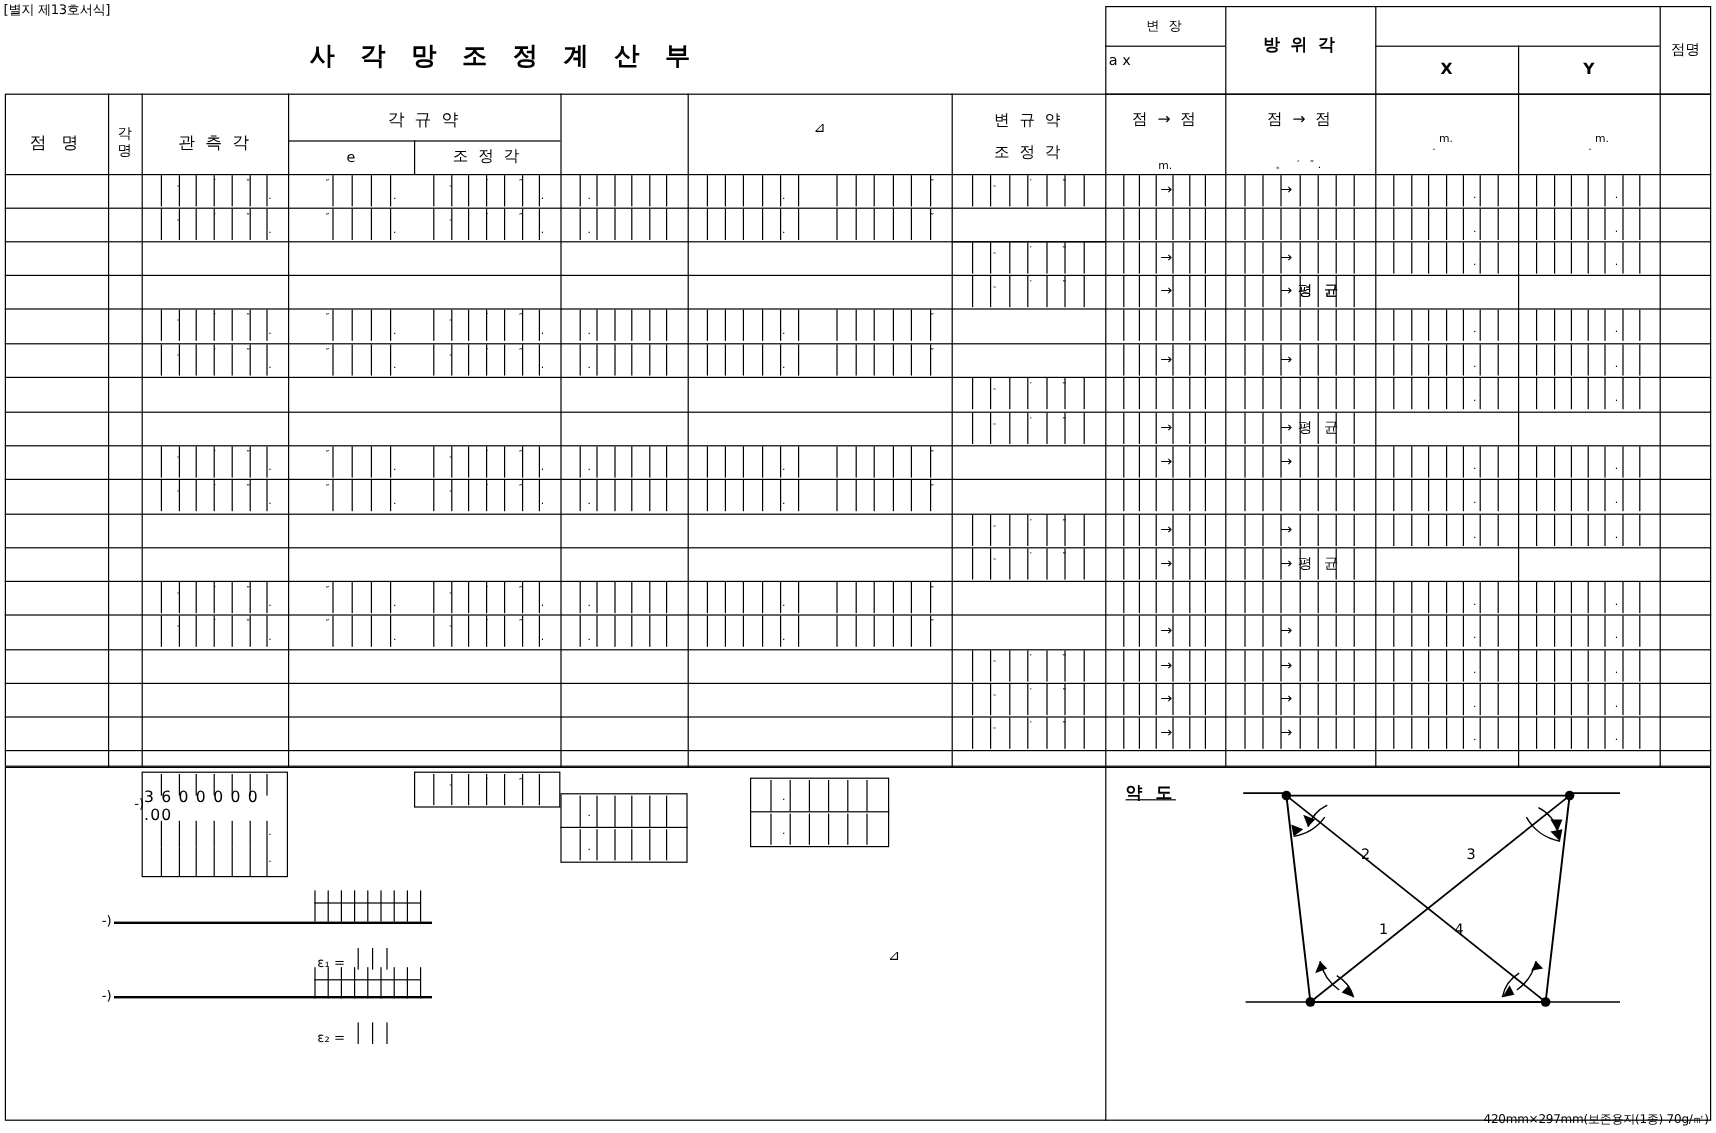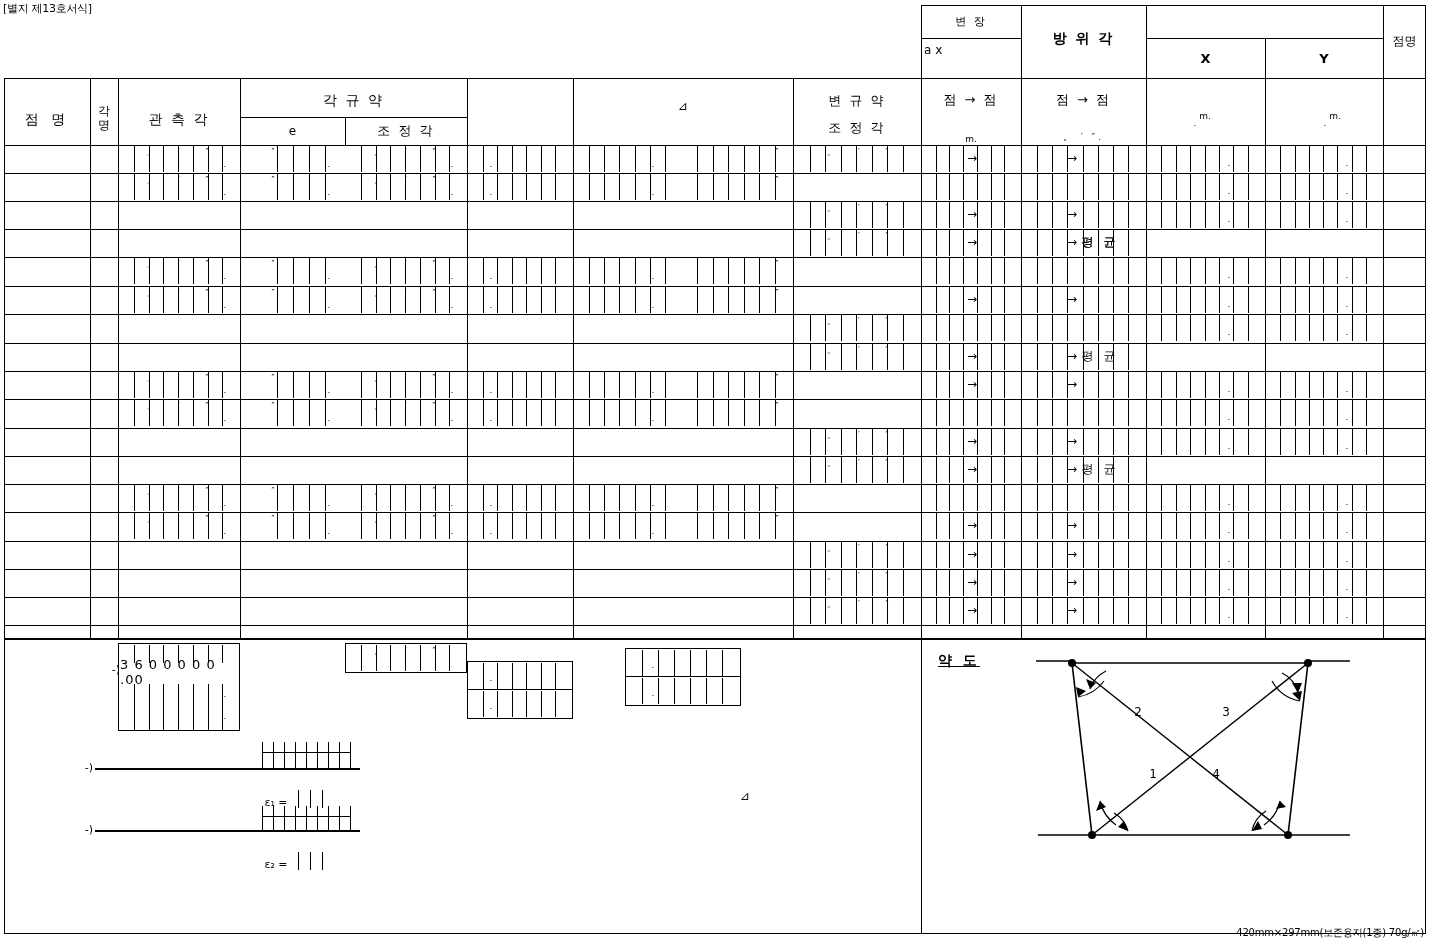--- a/index.html
+++ b/index.html
@@ -65,6 +65,7 @@
 
   <div class="formno">[별지 제13호서식]</div>
 
+  <div class="title">사 각 망 조 정 계 산 부</div>
 
   <div class="bx" style="left:4px;top:78px;width:1422px;height:561px;"></div>
 

